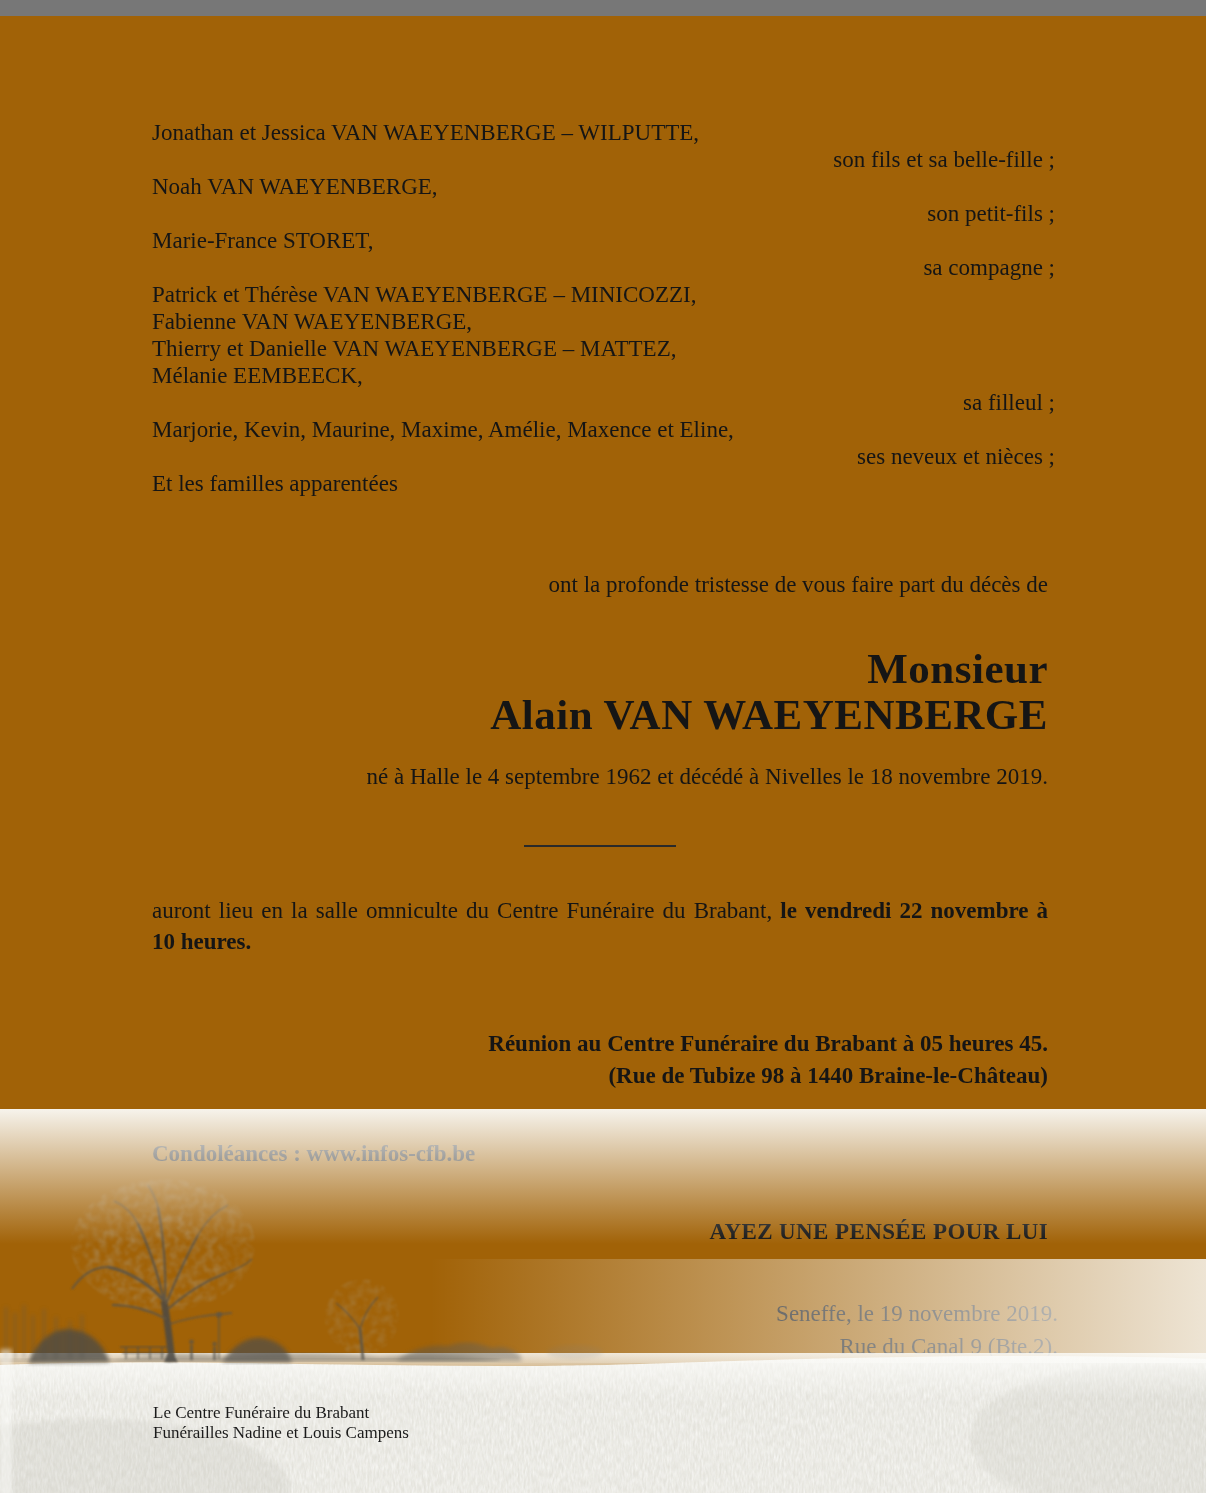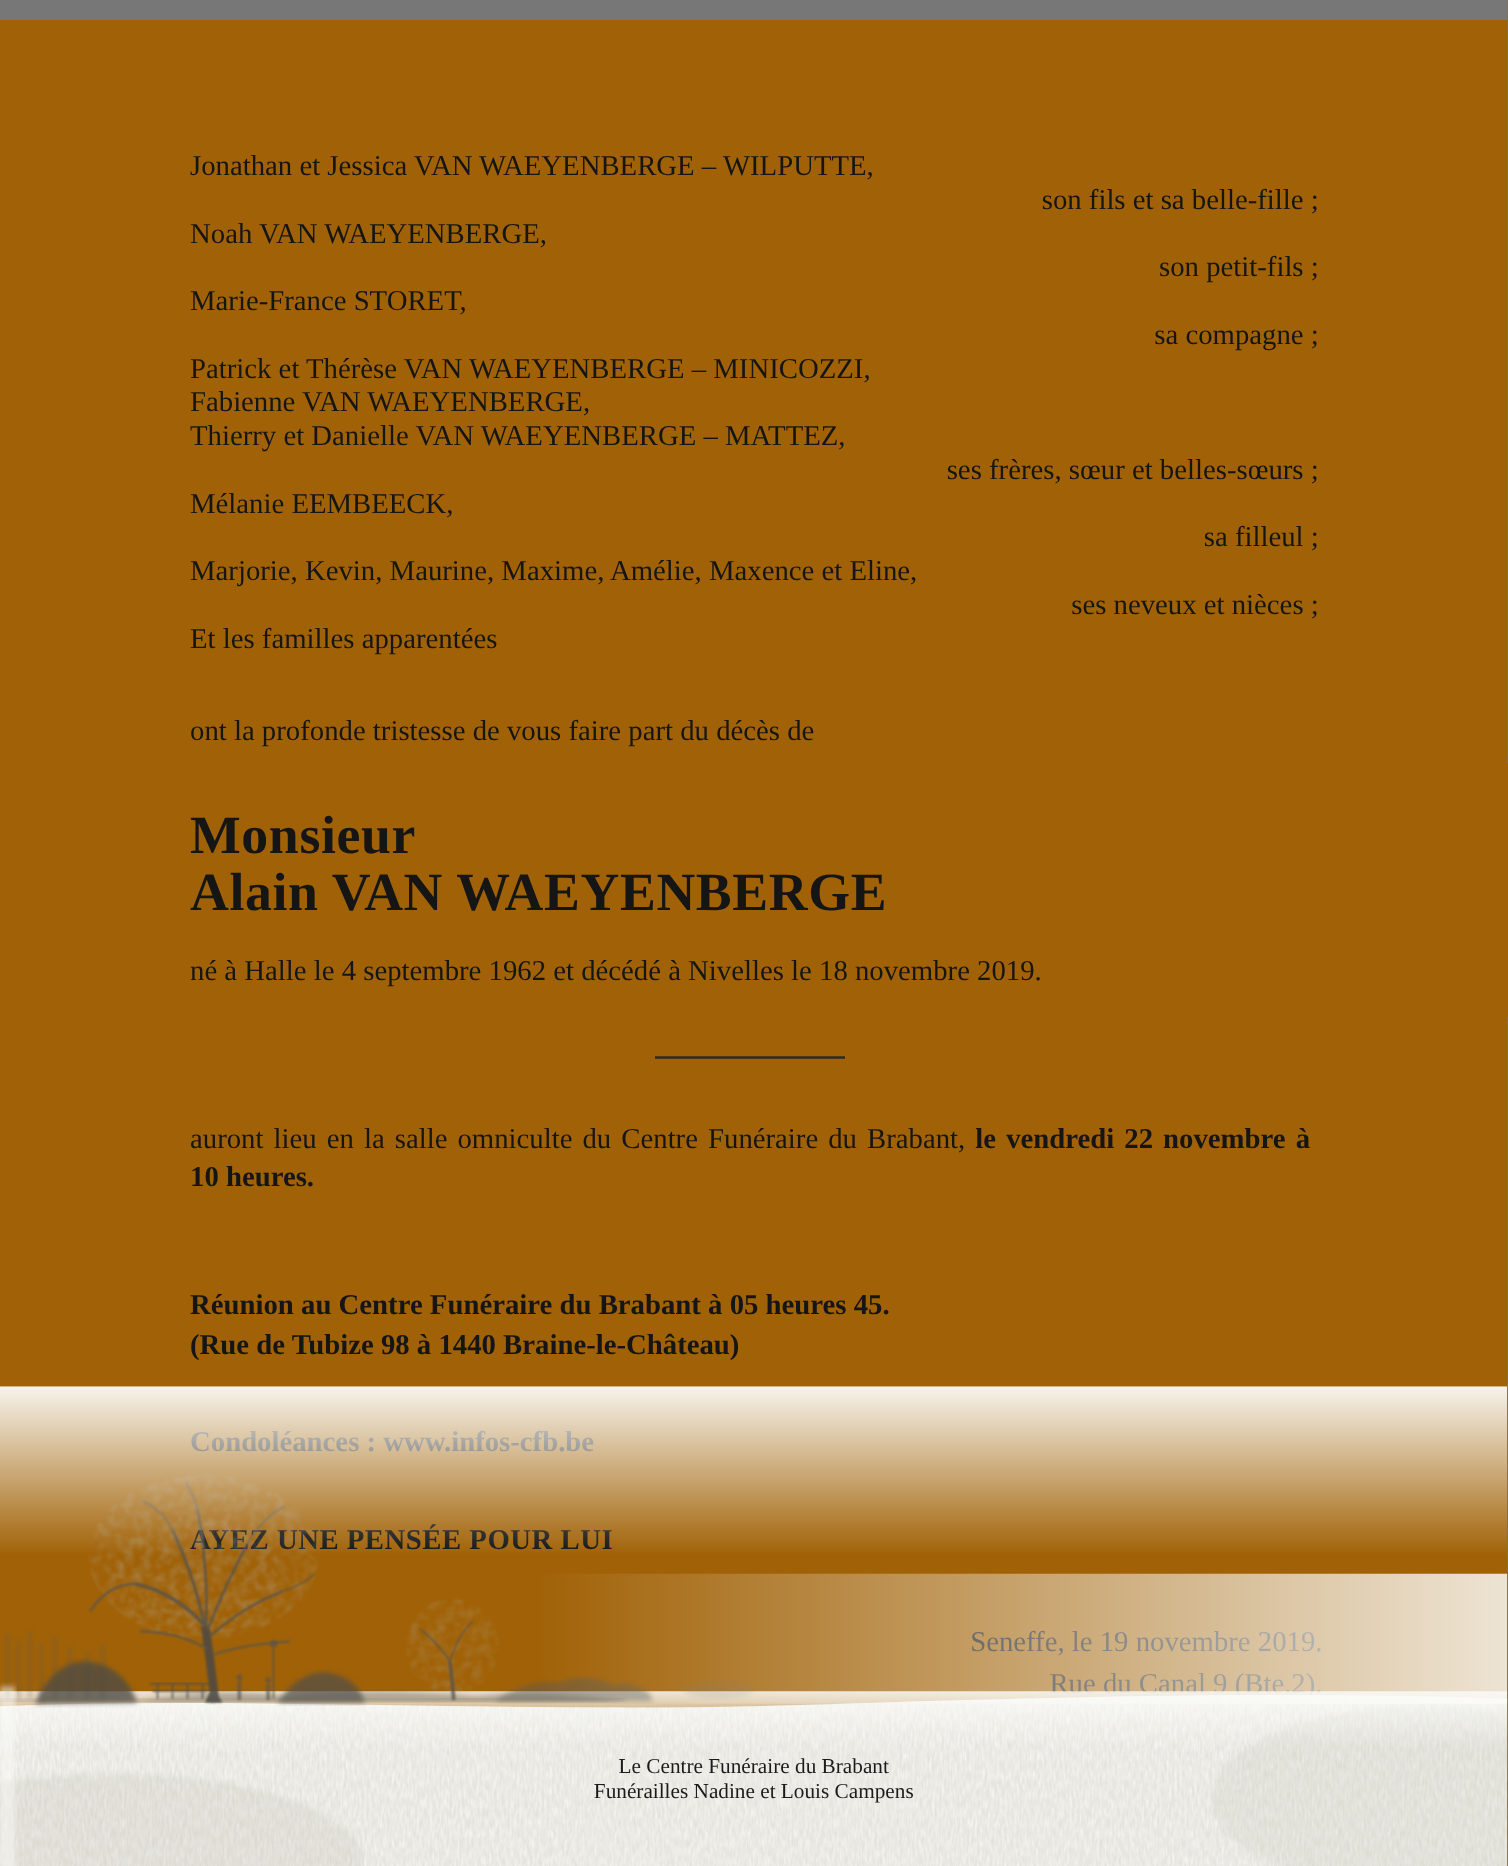--- a/index.html
+++ b/index.html
@@ -52,7 +52,6 @@
     <div class="fline names">Patrick et Thérèse VAN WAEYENBERGE – MINICOZZI,</div>
     <div class="fline names">Fabienne VAN WAEYENBERGE,</div>
     <div class="fline names">Thierry et Danielle VAN WAEYENBERGE – MATTEZ,</div>
-    <div class="fline relation">ses frères, sœur et belles-sœurs ;</div>
     <div class="fline names">Mélanie EEMBEECK,</div>
     <div class="fline relation">sa filleul ;</div>
     <div class="fline names">Marjorie, Kevin, Maurine, Maxime, Amélie, Maxence et Eline,</div>

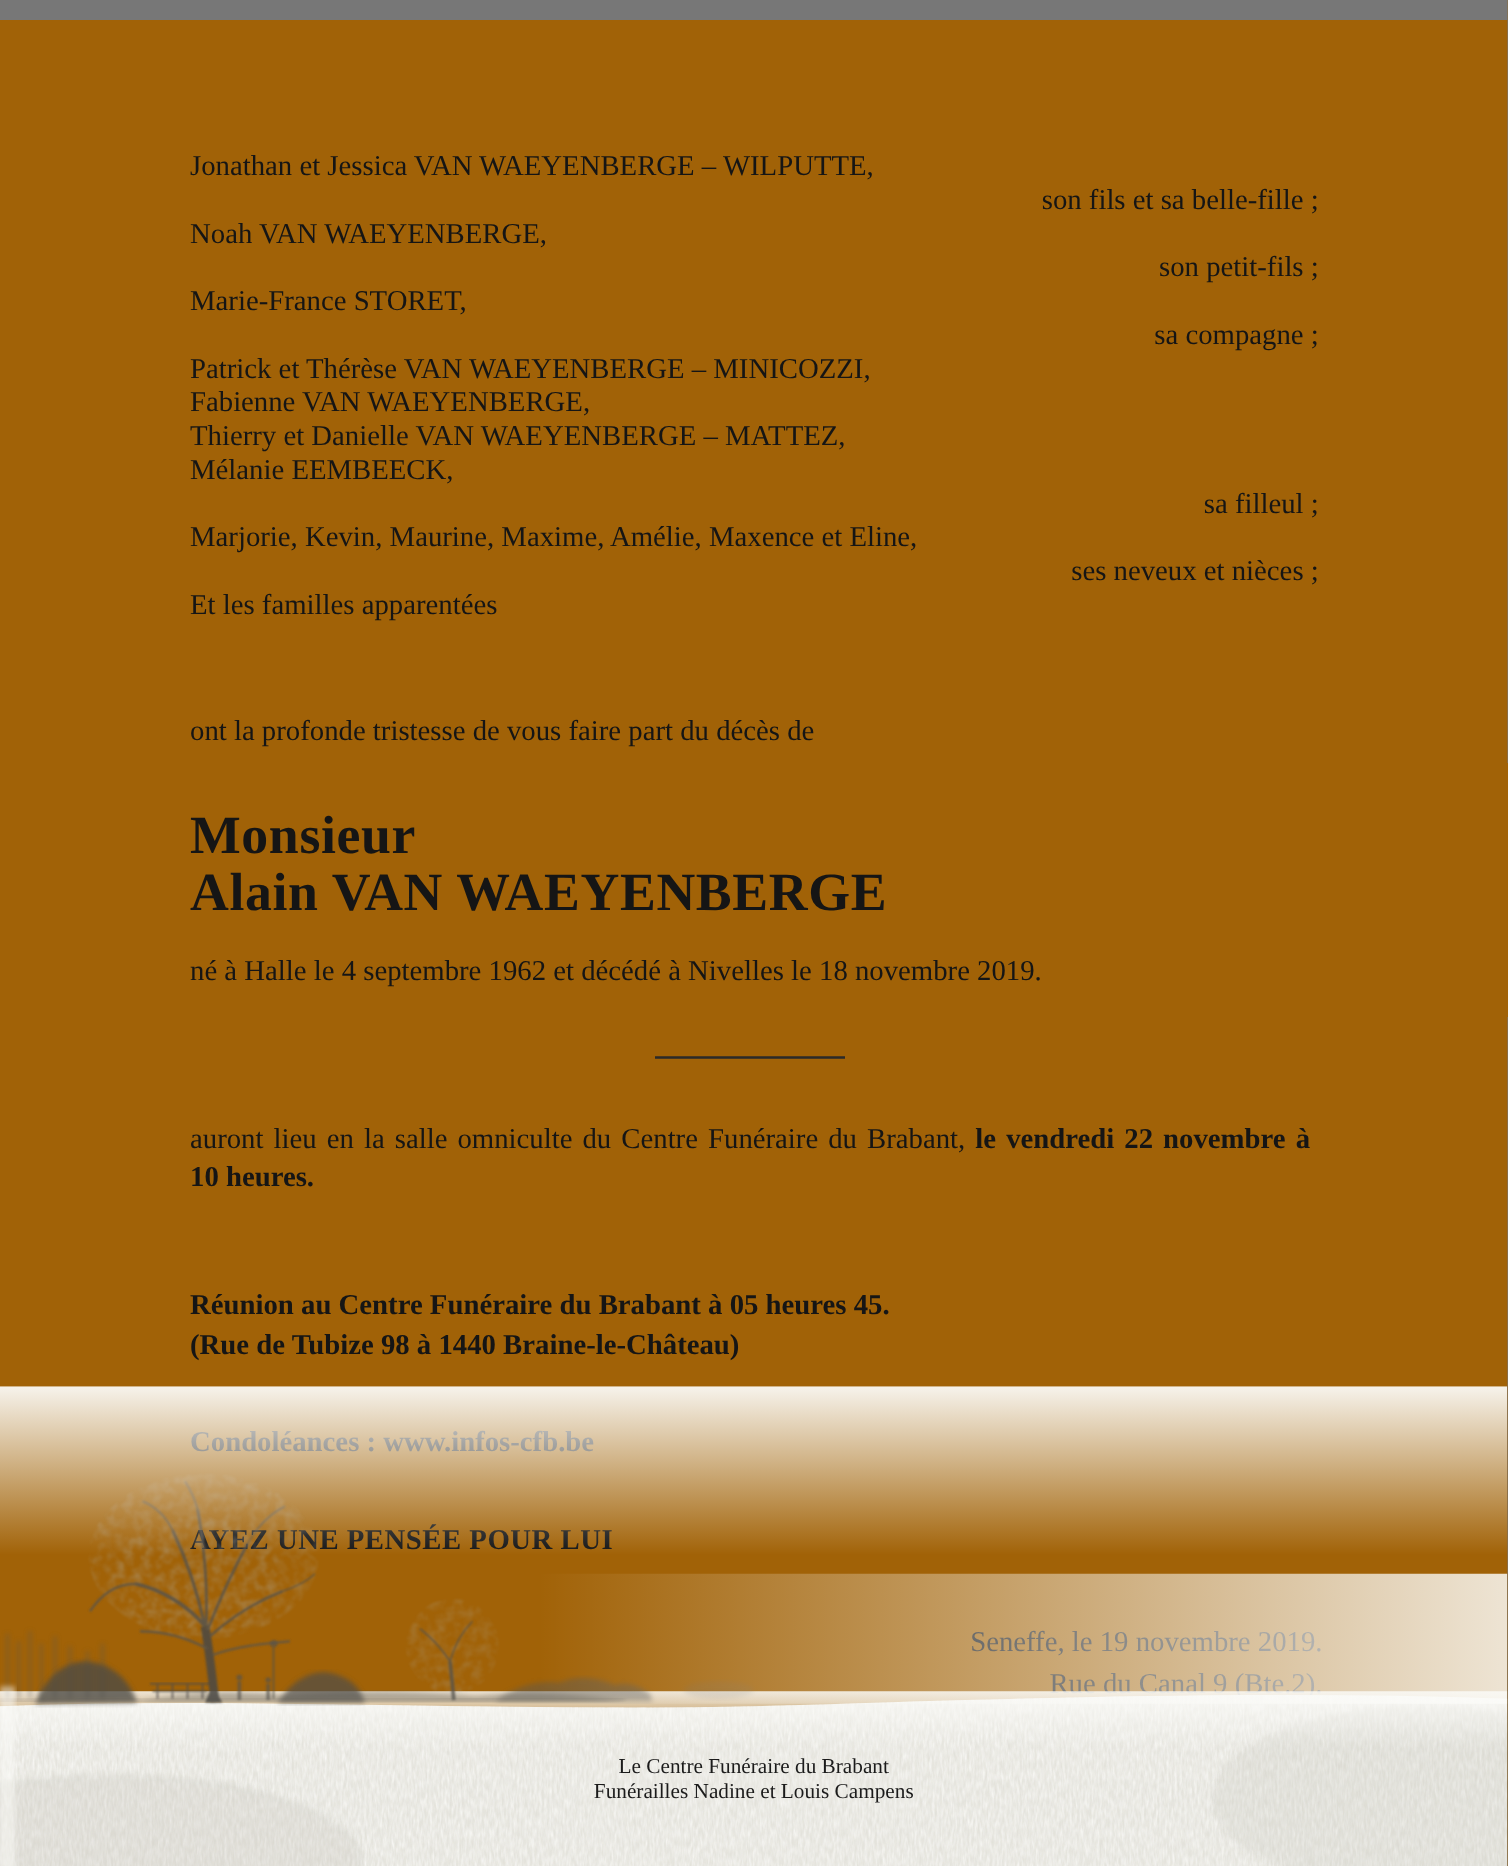--- a/index.html
+++ b/index.html
@@ -19,7 +19,7 @@
   .fline.names{text-align:left;}
   .fline.relation{text-align:right;}
   
-  .col-center{left:152px;right:158px;text-align:left;}
+  .col-center{left:152px;right:158px;text-align:right;}
   .intro{top:556px;font-size:23px;}
   .headline{top:630px;font-size:43px;font-weight:bold;line-height:46px;letter-spacing:0.5px;}
   .dates{top:748px;font-size:23px;}

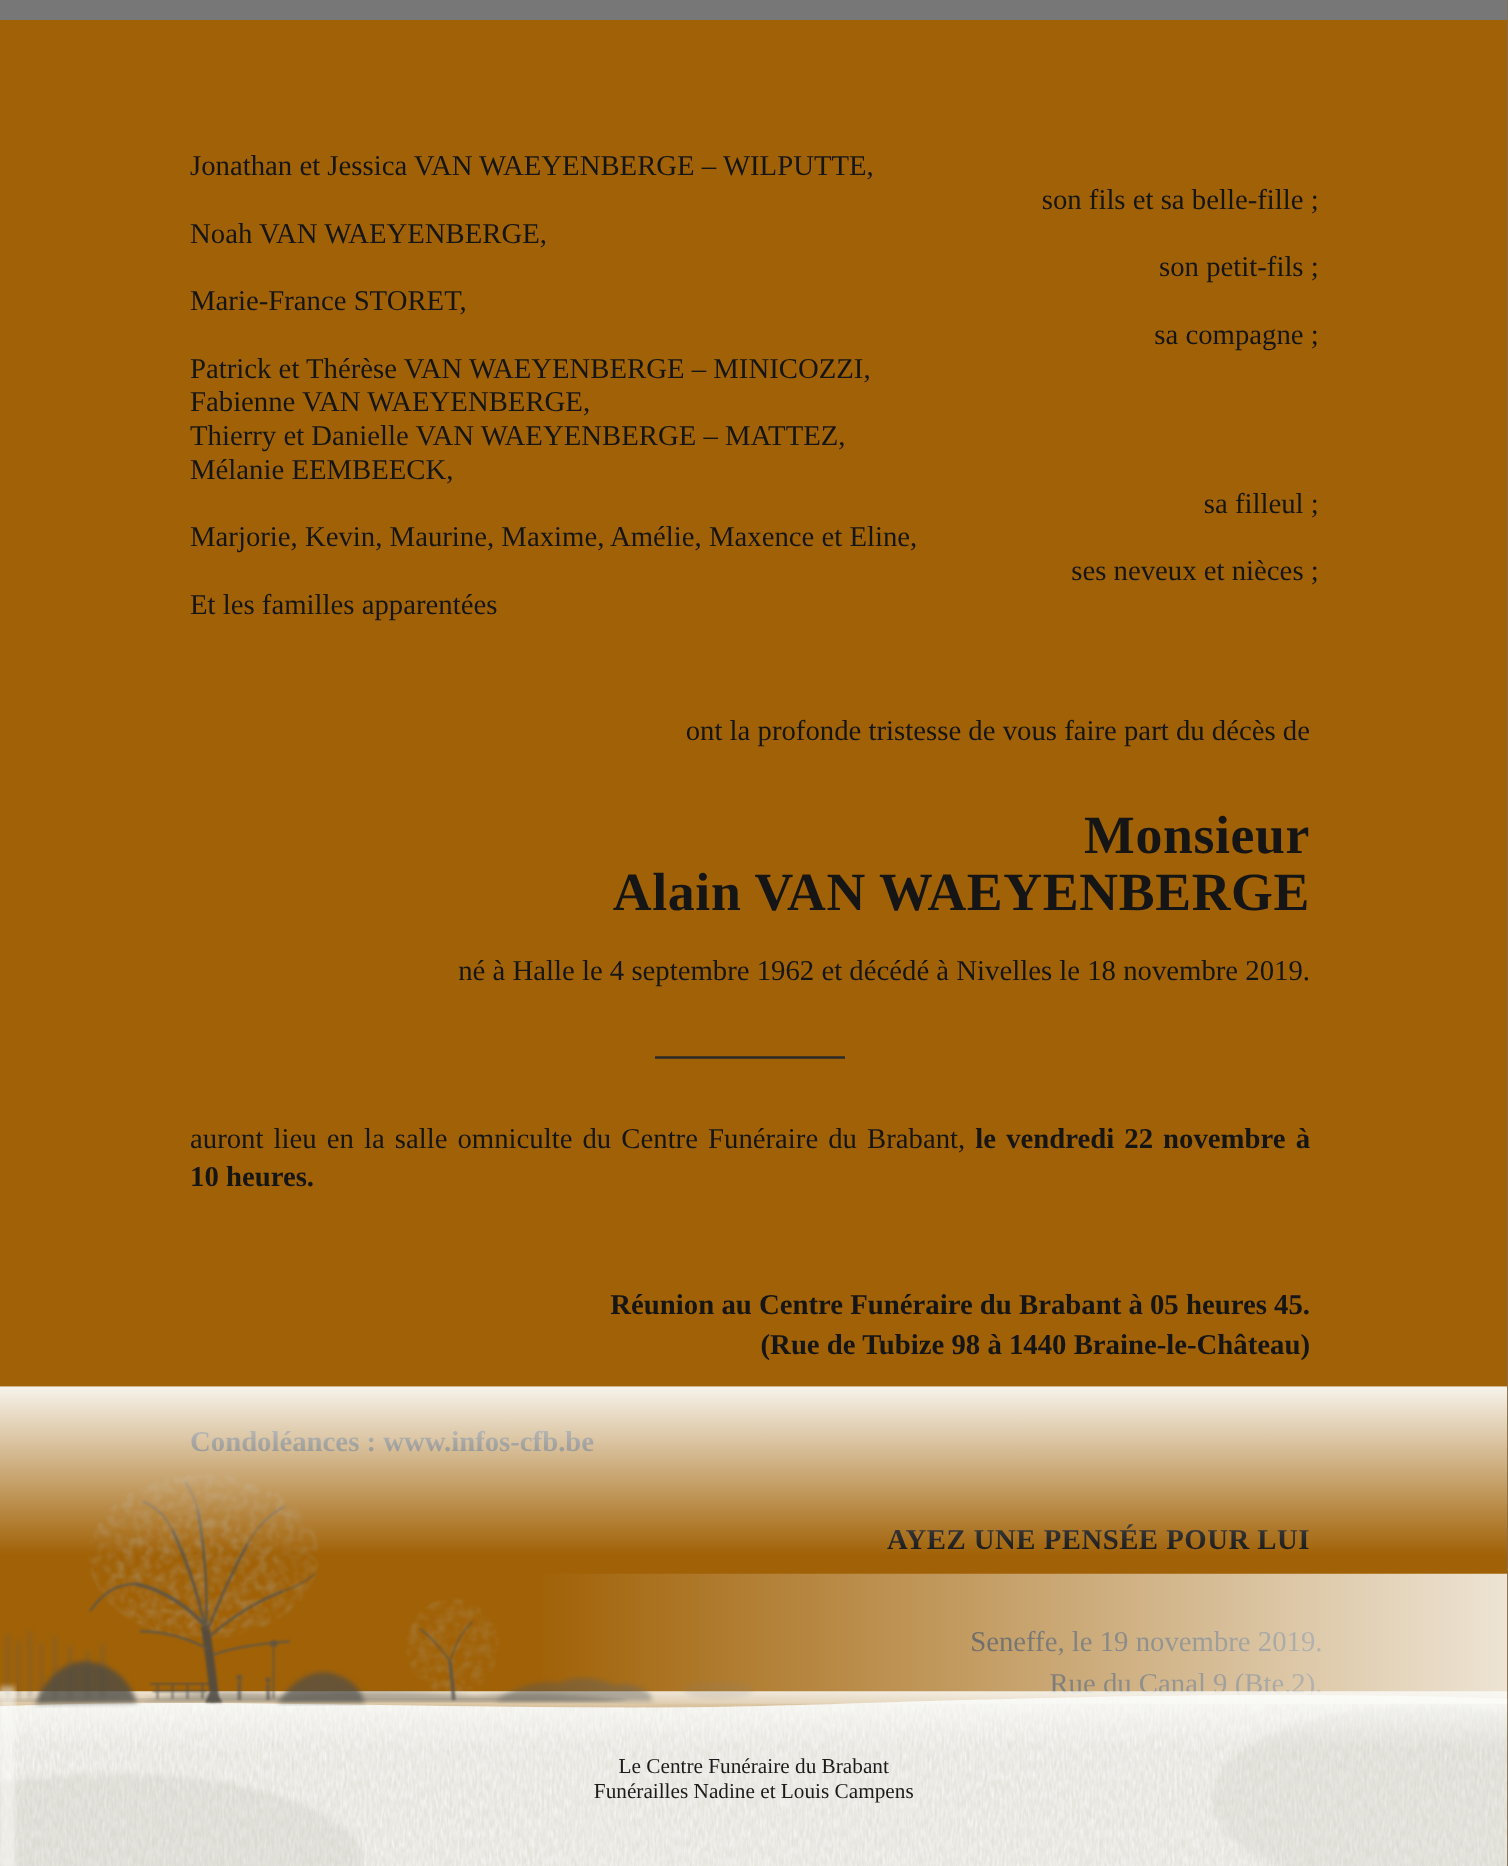--- a/index.html
+++ b/index.html
@@ -34,7 +34,7 @@
   .condolences{left:152px;top:1125px;font-size:23px;font-weight:bold;}
   .tribute{top:1203px;font-size:23px;font-weight:bold;letter-spacing:0.4px;}
   .dateline{right:148px;top:1281px;font-size:23px;line-height:33px;text-align:right;}
-  .footer{left:153px;right:153px;top:1387px;font-size:17px;line-height:20px;text-align:center;color:#1b1b1b;}
+  .footer{left:153px;right:153px;top:1387px;font-size:17px;line-height:20px;text-align:left;color:#1b1b1b;}
   .landscape{left:0;top:1093px;width:1206px;height:400px;}
 </style>
 </head>

